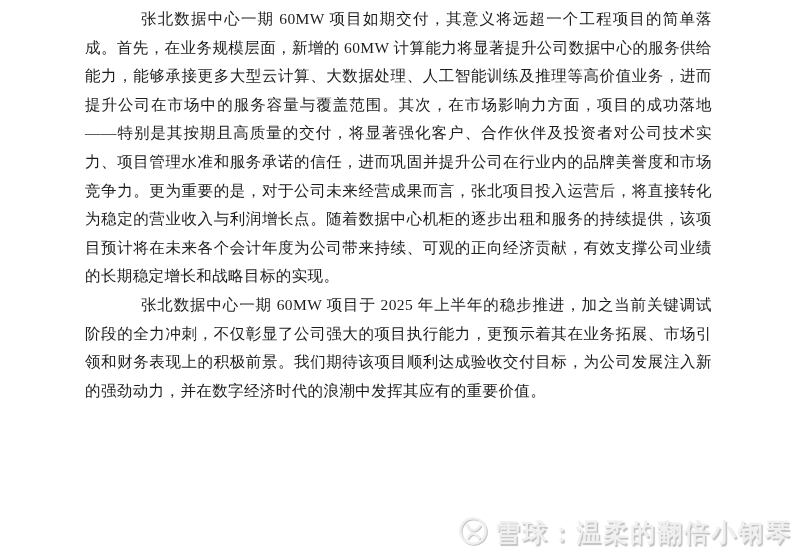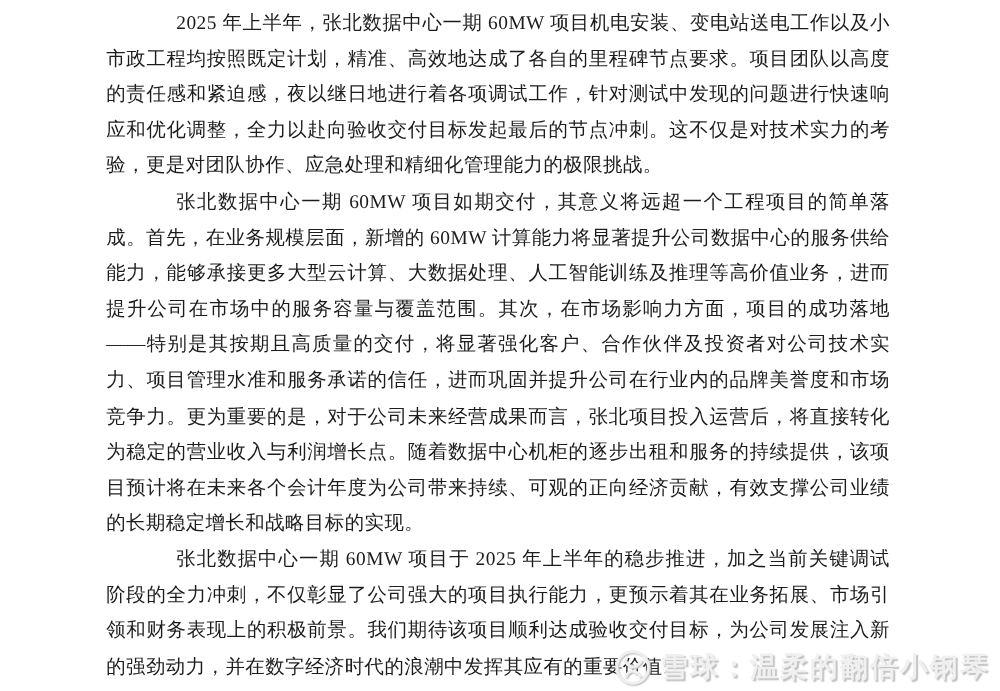--- a/index.html
+++ b/index.html
@@ -63,7 +63,6 @@
 <body>
 
 <div class="doc-page">
-  <p class="doc-para">2025 年上半年，张北数据中心一期 60MW 项目机电安装、变电站送电工作以及小市政工程均按照既定计划，精准、高效地达成了各自的里程碑节点要求。项目团队以高度的责任感和紧迫感，夜以继日地进行着各项调试工作，针对测试中发现的问题进行快速响应和优化调整，全力以赴向验收交付目标发起最后的节点冲刺。这不仅是对技术实力的考验，更是对团队协作、应急处理和精细化管理能力的极限挑战。</p>
   <p class="doc-para">张北数据中心一期 60MW 项目如期交付，其意义将远超一个工程项目的简单落成。首先，在业务规模层面，新增的 60MW 计算能力将显著提升公司数据中心的服务供给能力，能够承接更多大型云计算、大数据处理、人工智能训练及推理等高价值业务，进而提升公司在市场中的服务容量与覆盖范围。其次，在市场影响力方面，项目的成功落地——特别是其按期且高质量的交付，将显著强化客户、合作伙伴及投资者对公司技术实力、项目管理水准和服务承诺的信任，进而巩固并提升公司在行业内的品牌美誉度和市场竞争力。更为重要的是，对于公司未来经营成果而言，张北项目投入运营后，将直接转化为稳定的营业收入与利润增长点。随着数据中心机柜的逐步出租和服务的持续提供，该项目预计将在未来各个会计年度为公司带来持续、可观的正向经济贡献，有效支撑公司业绩的长期稳定增长和战略目标的实现。</p>
   <p class="doc-para">张北数据中心一期 60MW 项目于 2025 年上半年的稳步推进，加之当前关键调试阶段的全力冲刺，不仅彰显了公司强大的项目执行能力，更预示着其在业务拓展、市场引领和财务表现上的积极前景。我们期待该项目顺利达成验收交付目标，为公司发展注入新的强劲动力，并在数字经济时代的浪潮中发挥其应有的重要价值。</p>
 </div>

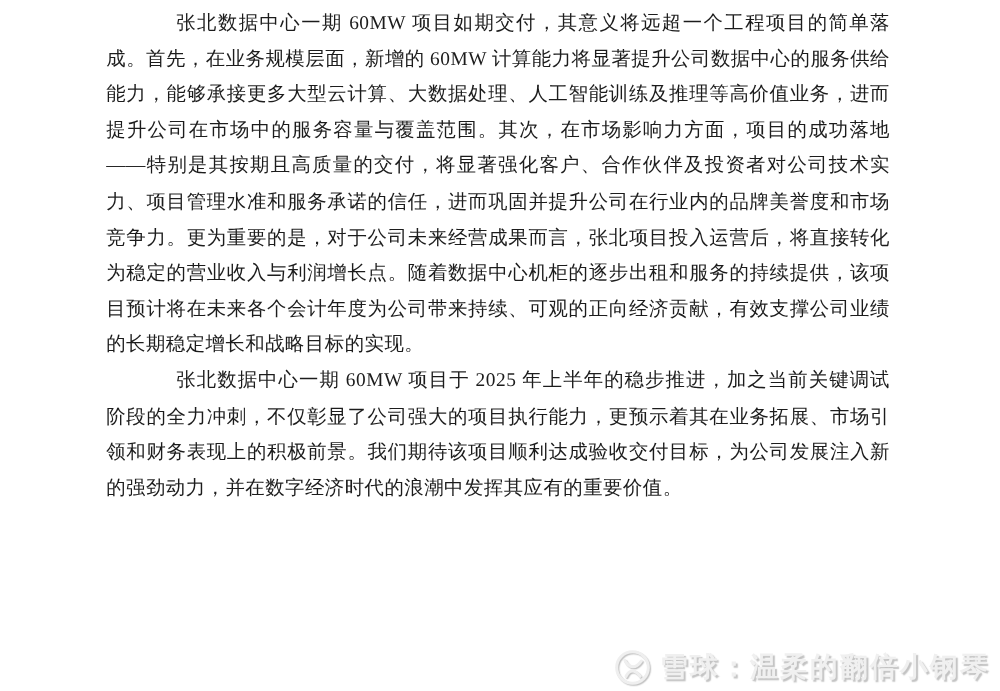--- a/index.html
+++ b/index.html
@@ -43,11 +43,11 @@
     right: 8px;
     bottom: 4px;
     display: flex;
-    align-items: flex-end;
+    align-items: flex-start;
     gap: 7px;
     font-family: Liberation Mono, monospace;
     font-weight: 700;
-    font-size: 22px;
+    font-size: 25px;
     color: #f0f0f0;
     text-shadow: 1.5px 1.5px 1px #c2c2c2, -0.5px -0.5px 0 #ffffff;
     letter-spacing: 2px;

